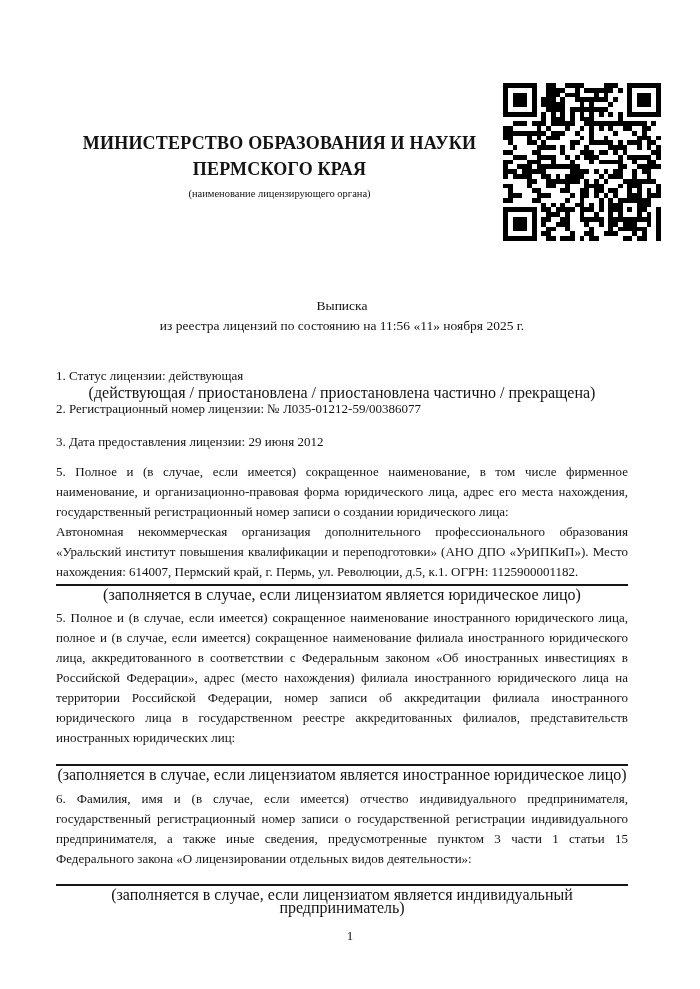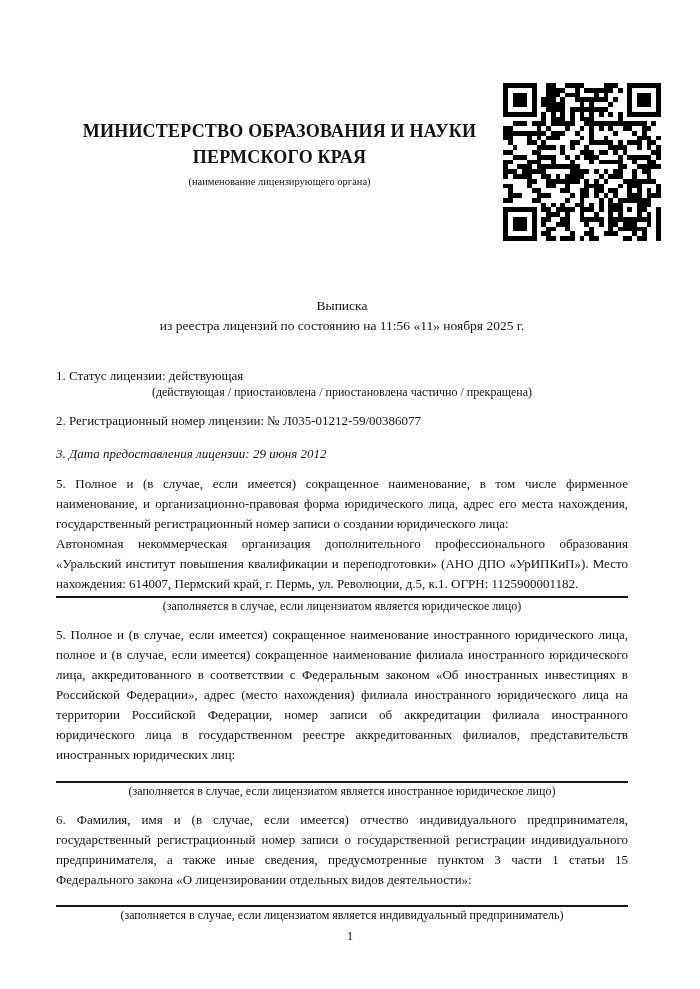--- a/index.html
+++ b/index.html
@@ -16,7 +16,7 @@
   .ministry {
     position: absolute;
     left: 52px;
-    top: 118px;
+    top: 130px;
     width: 455px;
     text-align: center;
   }

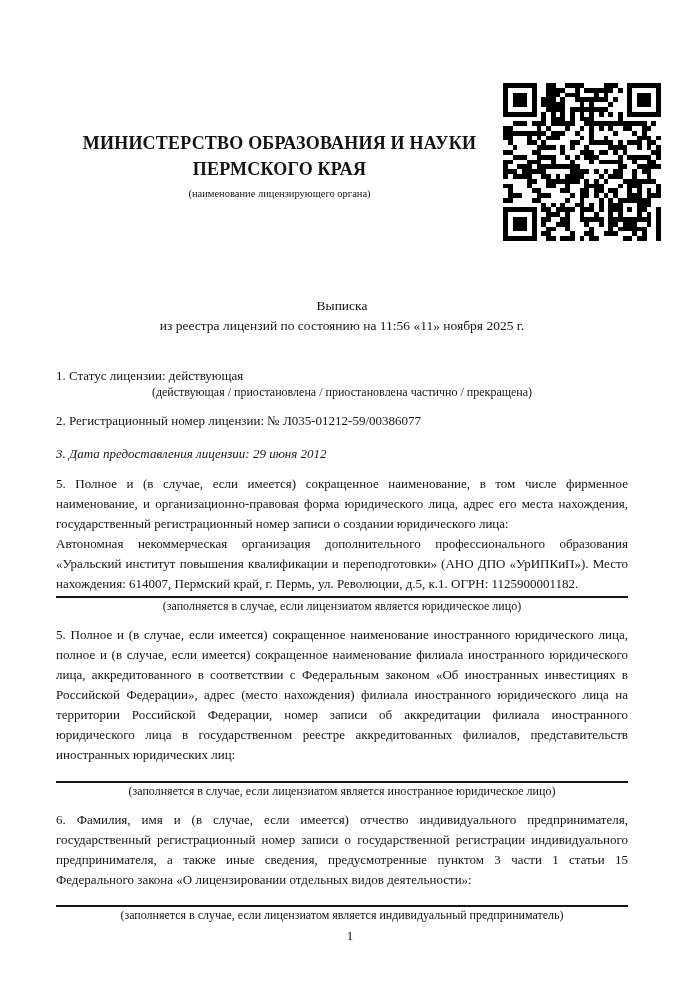--- a/index.html
+++ b/index.html
@@ -51,8 +51,8 @@
   .para { margin: 0; text-align: justify; }
   .line { margin: 0; text-align: left; }
   .caption {
-    margin: 12px;
-    font-size: 12px;
+    margin: 0;
+    font-size: 16px;
     line-height: 13px;
     text-align: center;
   }

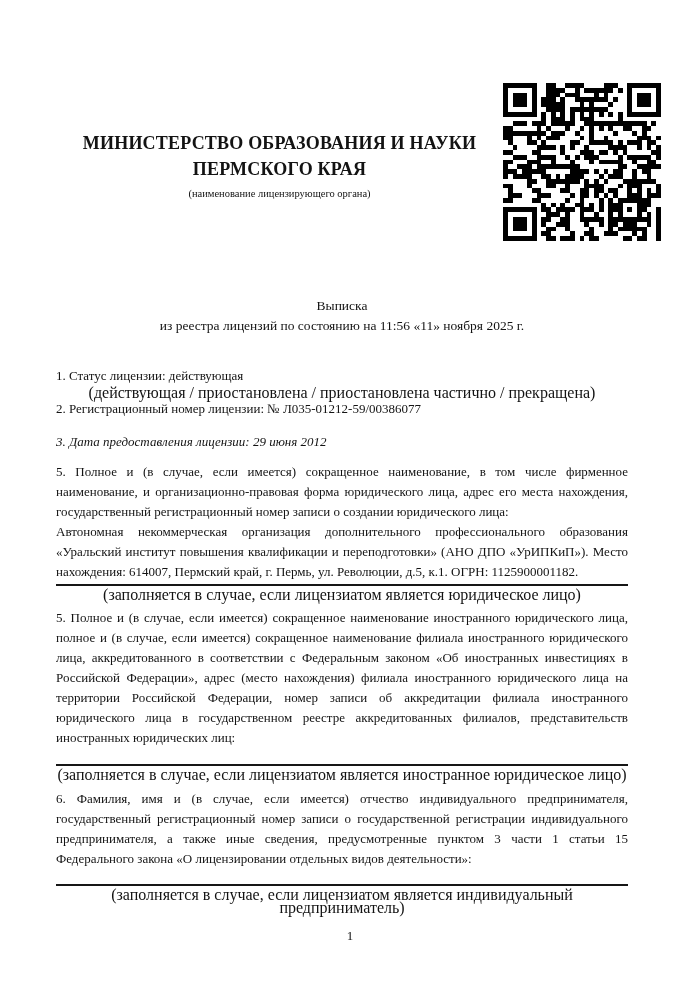--- a/index.html
+++ b/index.html
@@ -61,7 +61,7 @@
   .item1        { margin-top: 30px; }
   .caption1     { margin-top: 0; }
   .item2        { }
-  .item3        { margin-top: 13px; font-style: italic; }
+  .item3        { margin-top: 13px; }
   .item4-label  { margin-top: 10px; }
   .item4-value  { margin-top: 0; }
   .rule4        { margin-top: 2px; }

